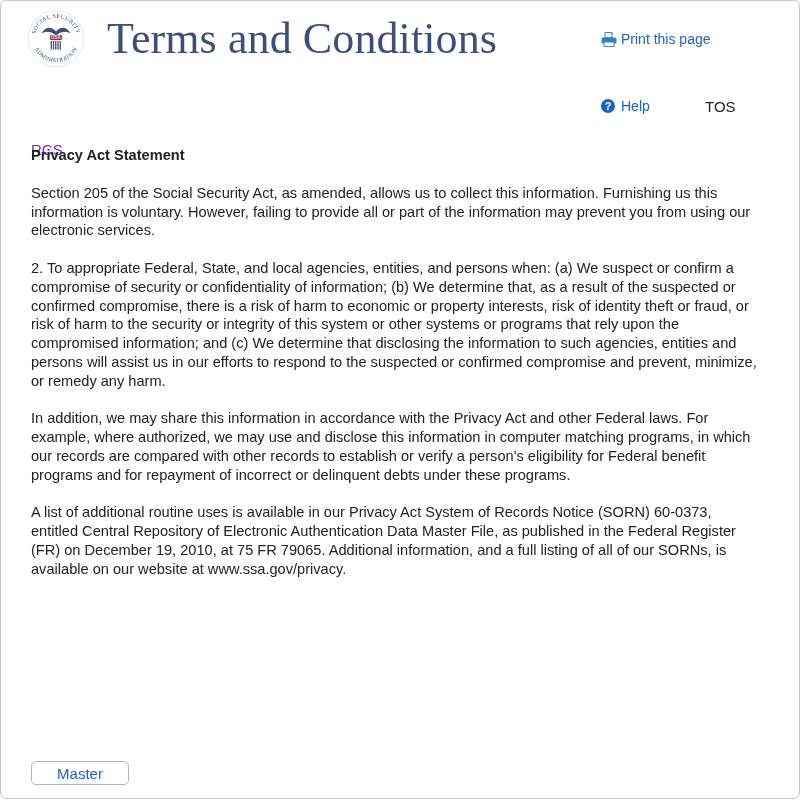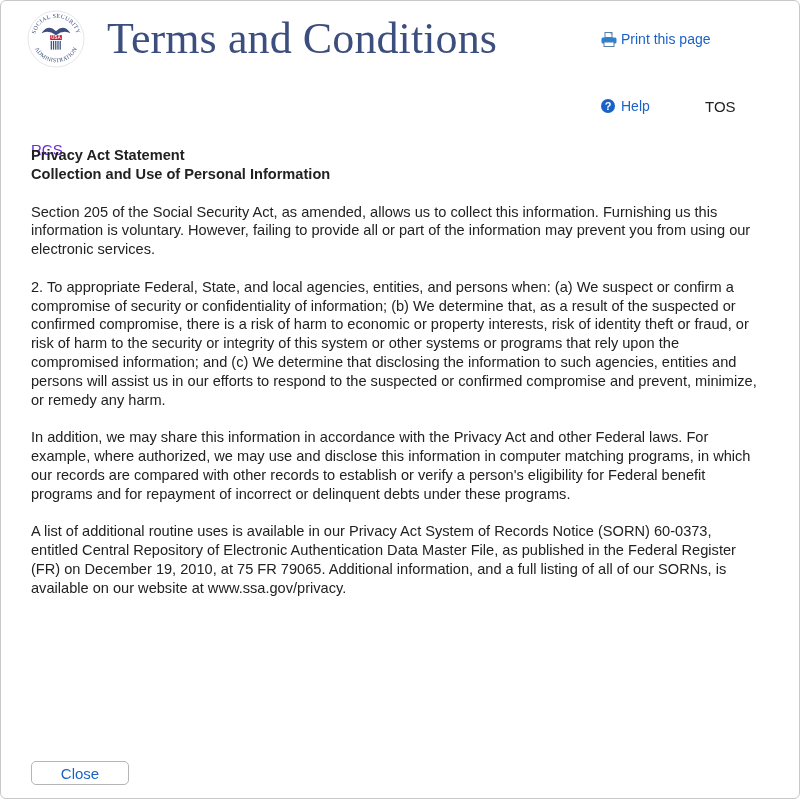--- a/index.html
+++ b/index.html
@@ -71,7 +71,6 @@
   <div class="content">
     <h2>
       <span>Privacy Act Statement</span><br>
-      <span>Collection and Use of Personal Information</span>
     </h2>
     <p>Section 205 of the Social Security Act, as amended, allows us to collect this information. Furnishing us this information is voluntary. However, failing to provide all or part of the information may prevent you from using our electronic services.</p>
     <p>2. To appropriate Federal, State, and local agencies, entities, and persons when: (a) We suspect or confirm a compromise of security or confidentiality of information; (b) We determine that, as a result of the suspected or confirmed compromise, there is a risk of harm to economic or property interests, risk of identity theft or fraud, or risk of harm to the security or integrity of this system or other systems or programs that rely upon the compromised information; and (c) We determine that disclosing the information to such agencies, entities and persons will assist us in our efforts to respond to the suspected or confirmed compromise and prevent, minimize, or remedy any harm.</p>

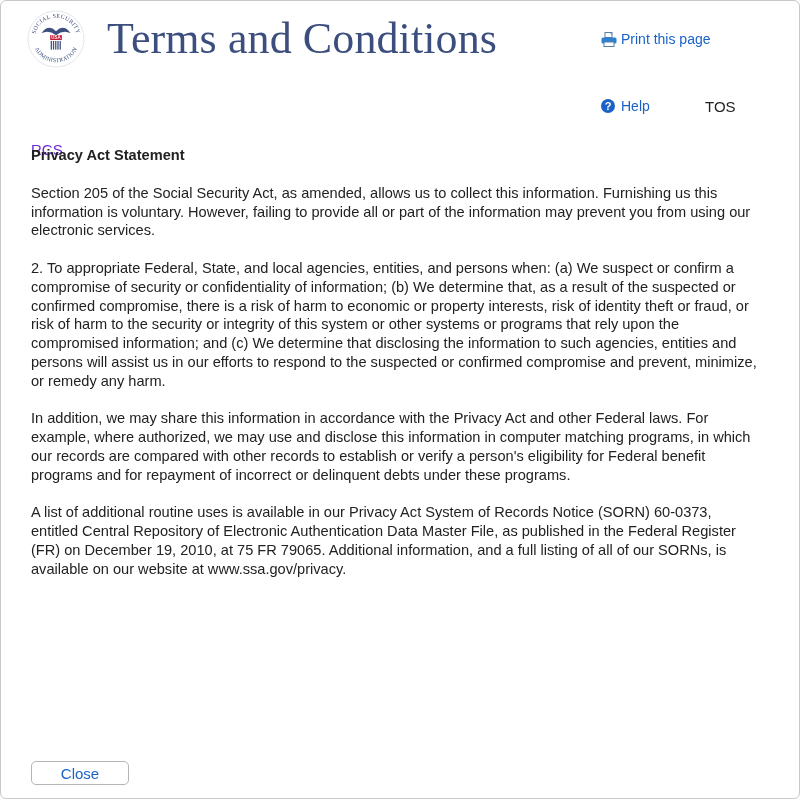--- a/index.html
+++ b/index.html
@@ -78,7 +78,7 @@
     <p>A list of additional routine uses is available in our Privacy Act System of Records Notice (SORN) 60-0373, entitled Central Repository of Electronic Authentication Data Master File, as published in the Federal Register (FR) on December 19, 2010, at 75 FR 79065. Additional information, and a full listing of all of our SORNs, is available on our website at www.ssa.gov/privacy.</p>
   </div>
 
-  <button class="close-btn">Close</button>
+  <button class="close-btn">Master</button>
 </div>
 
 </body></html>

